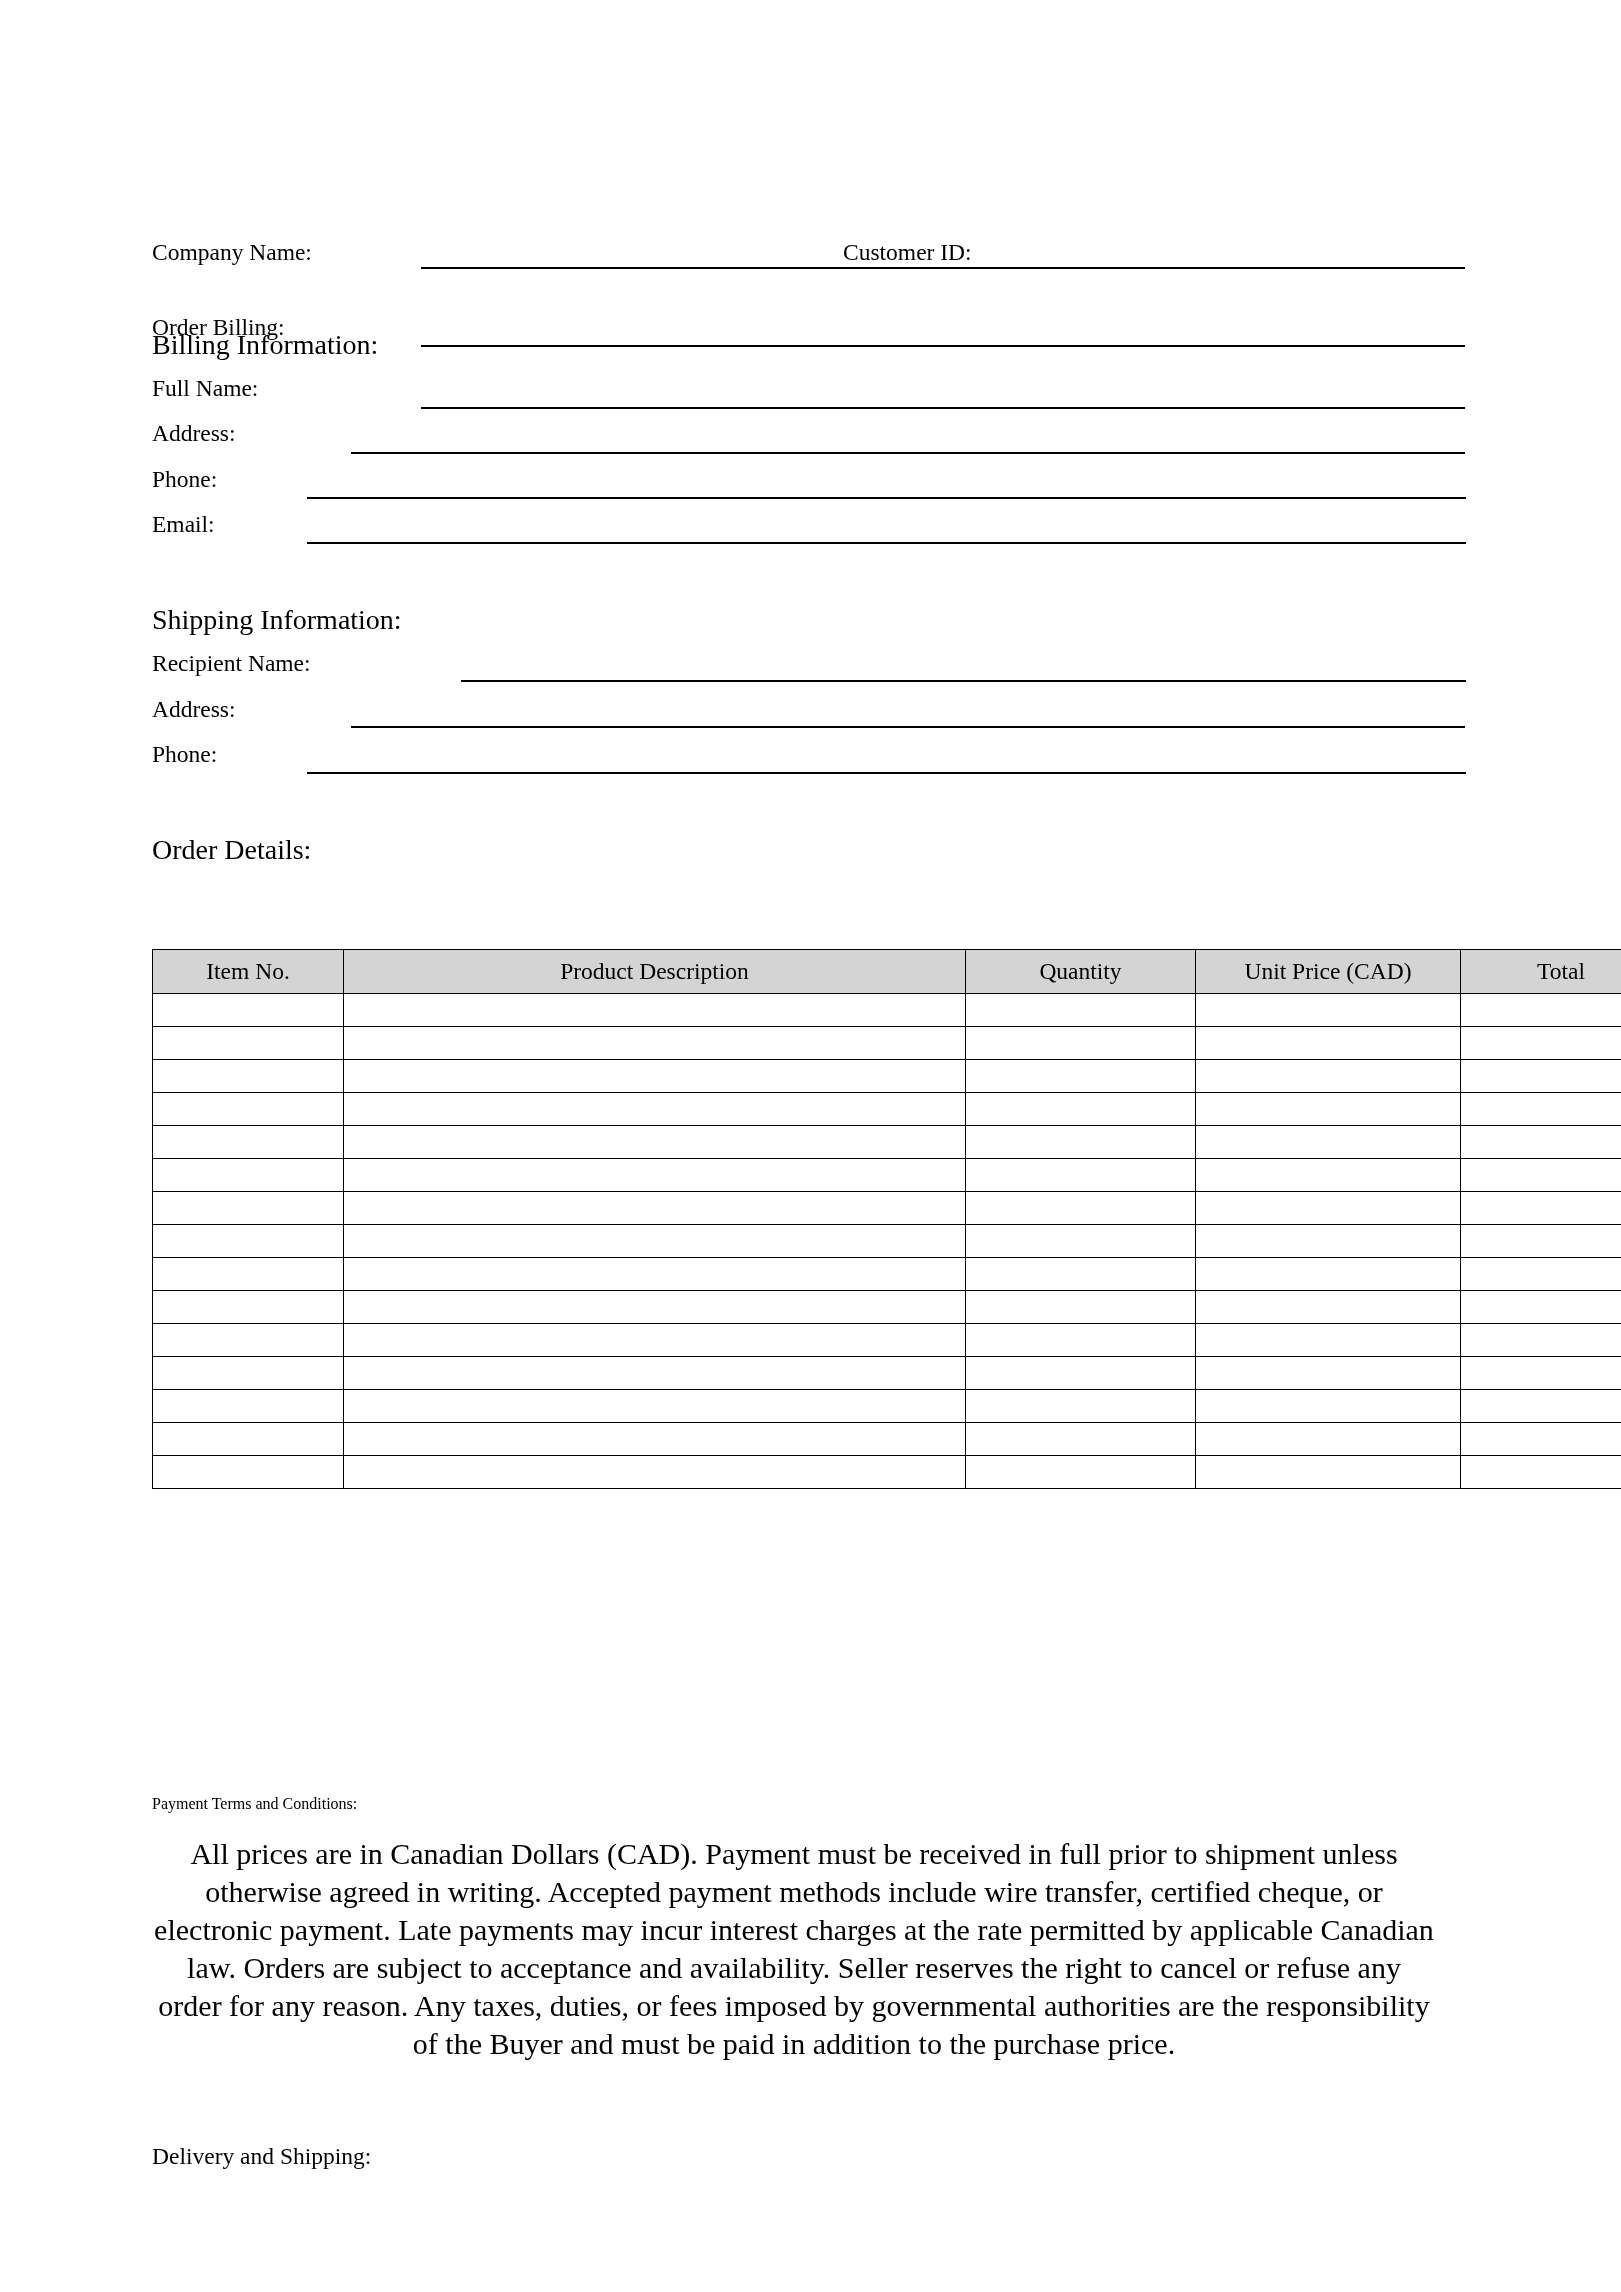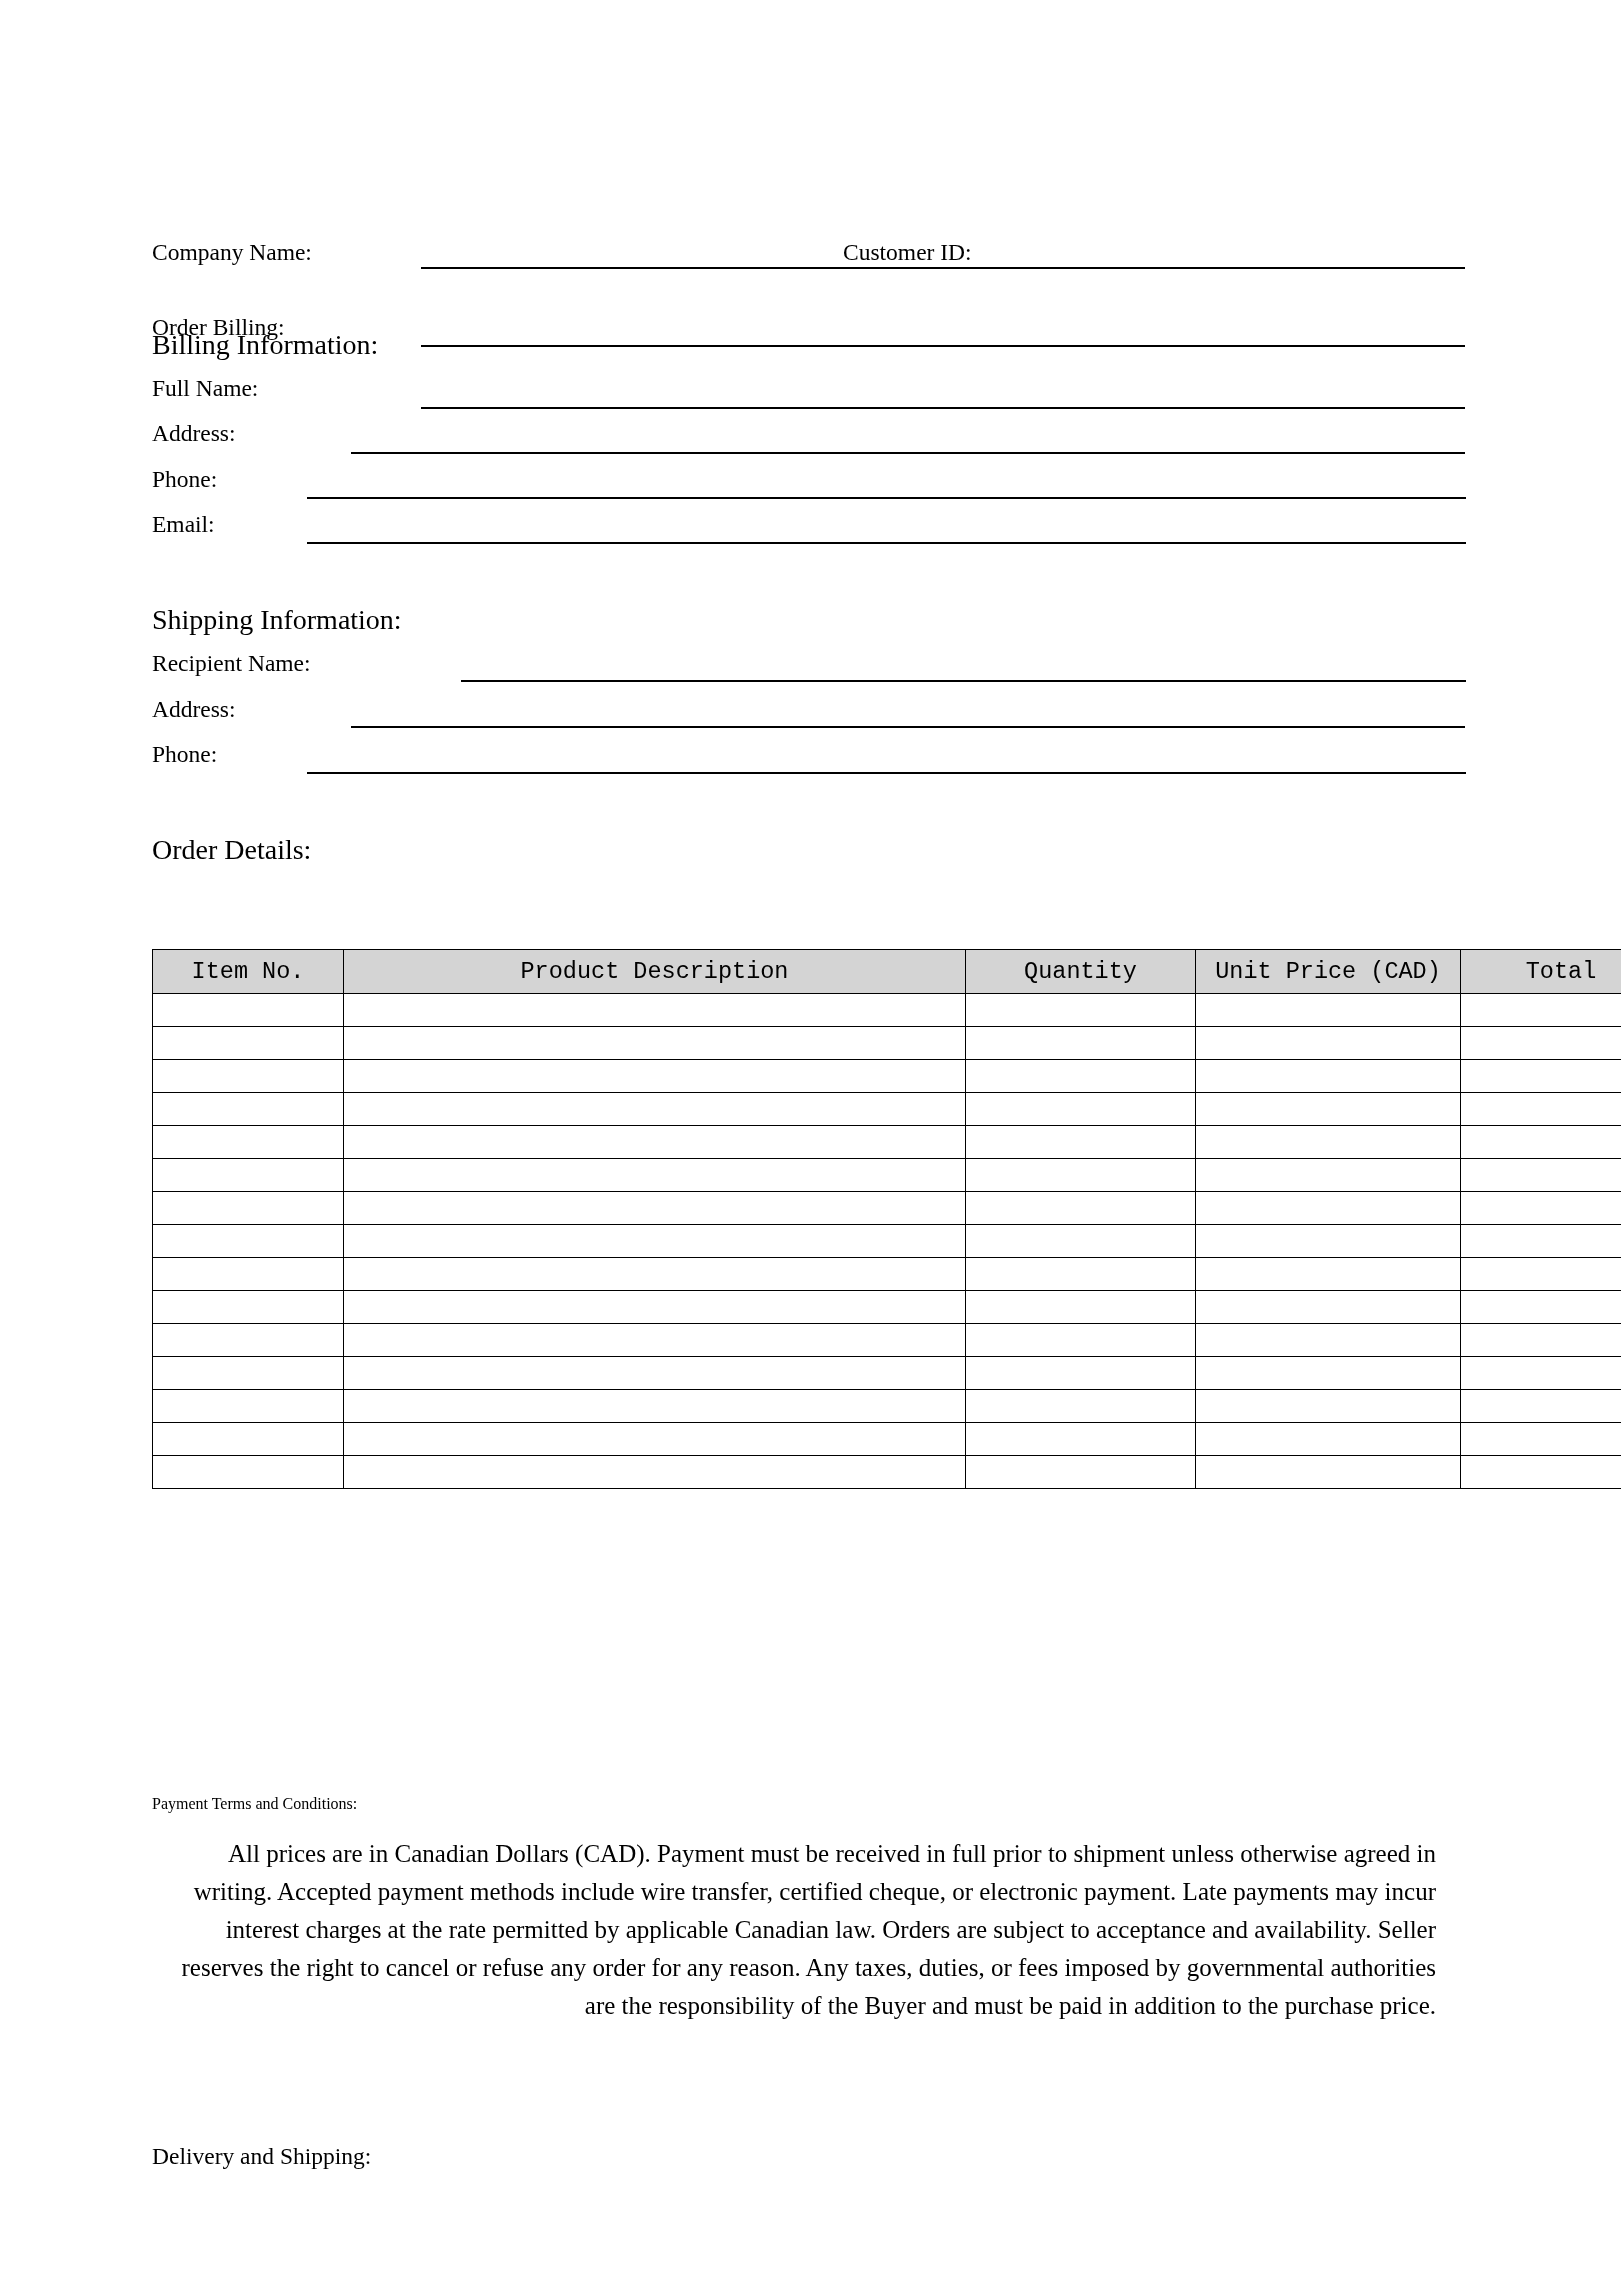--- a/index.html
+++ b/index.html
@@ -78,7 +78,6 @@
     height: 43px;
     text-align: center;
     vertical-align: middle;
-    font-family: Liberation Mono, monospace;
   }
   .order-table td {
     height: 32px;

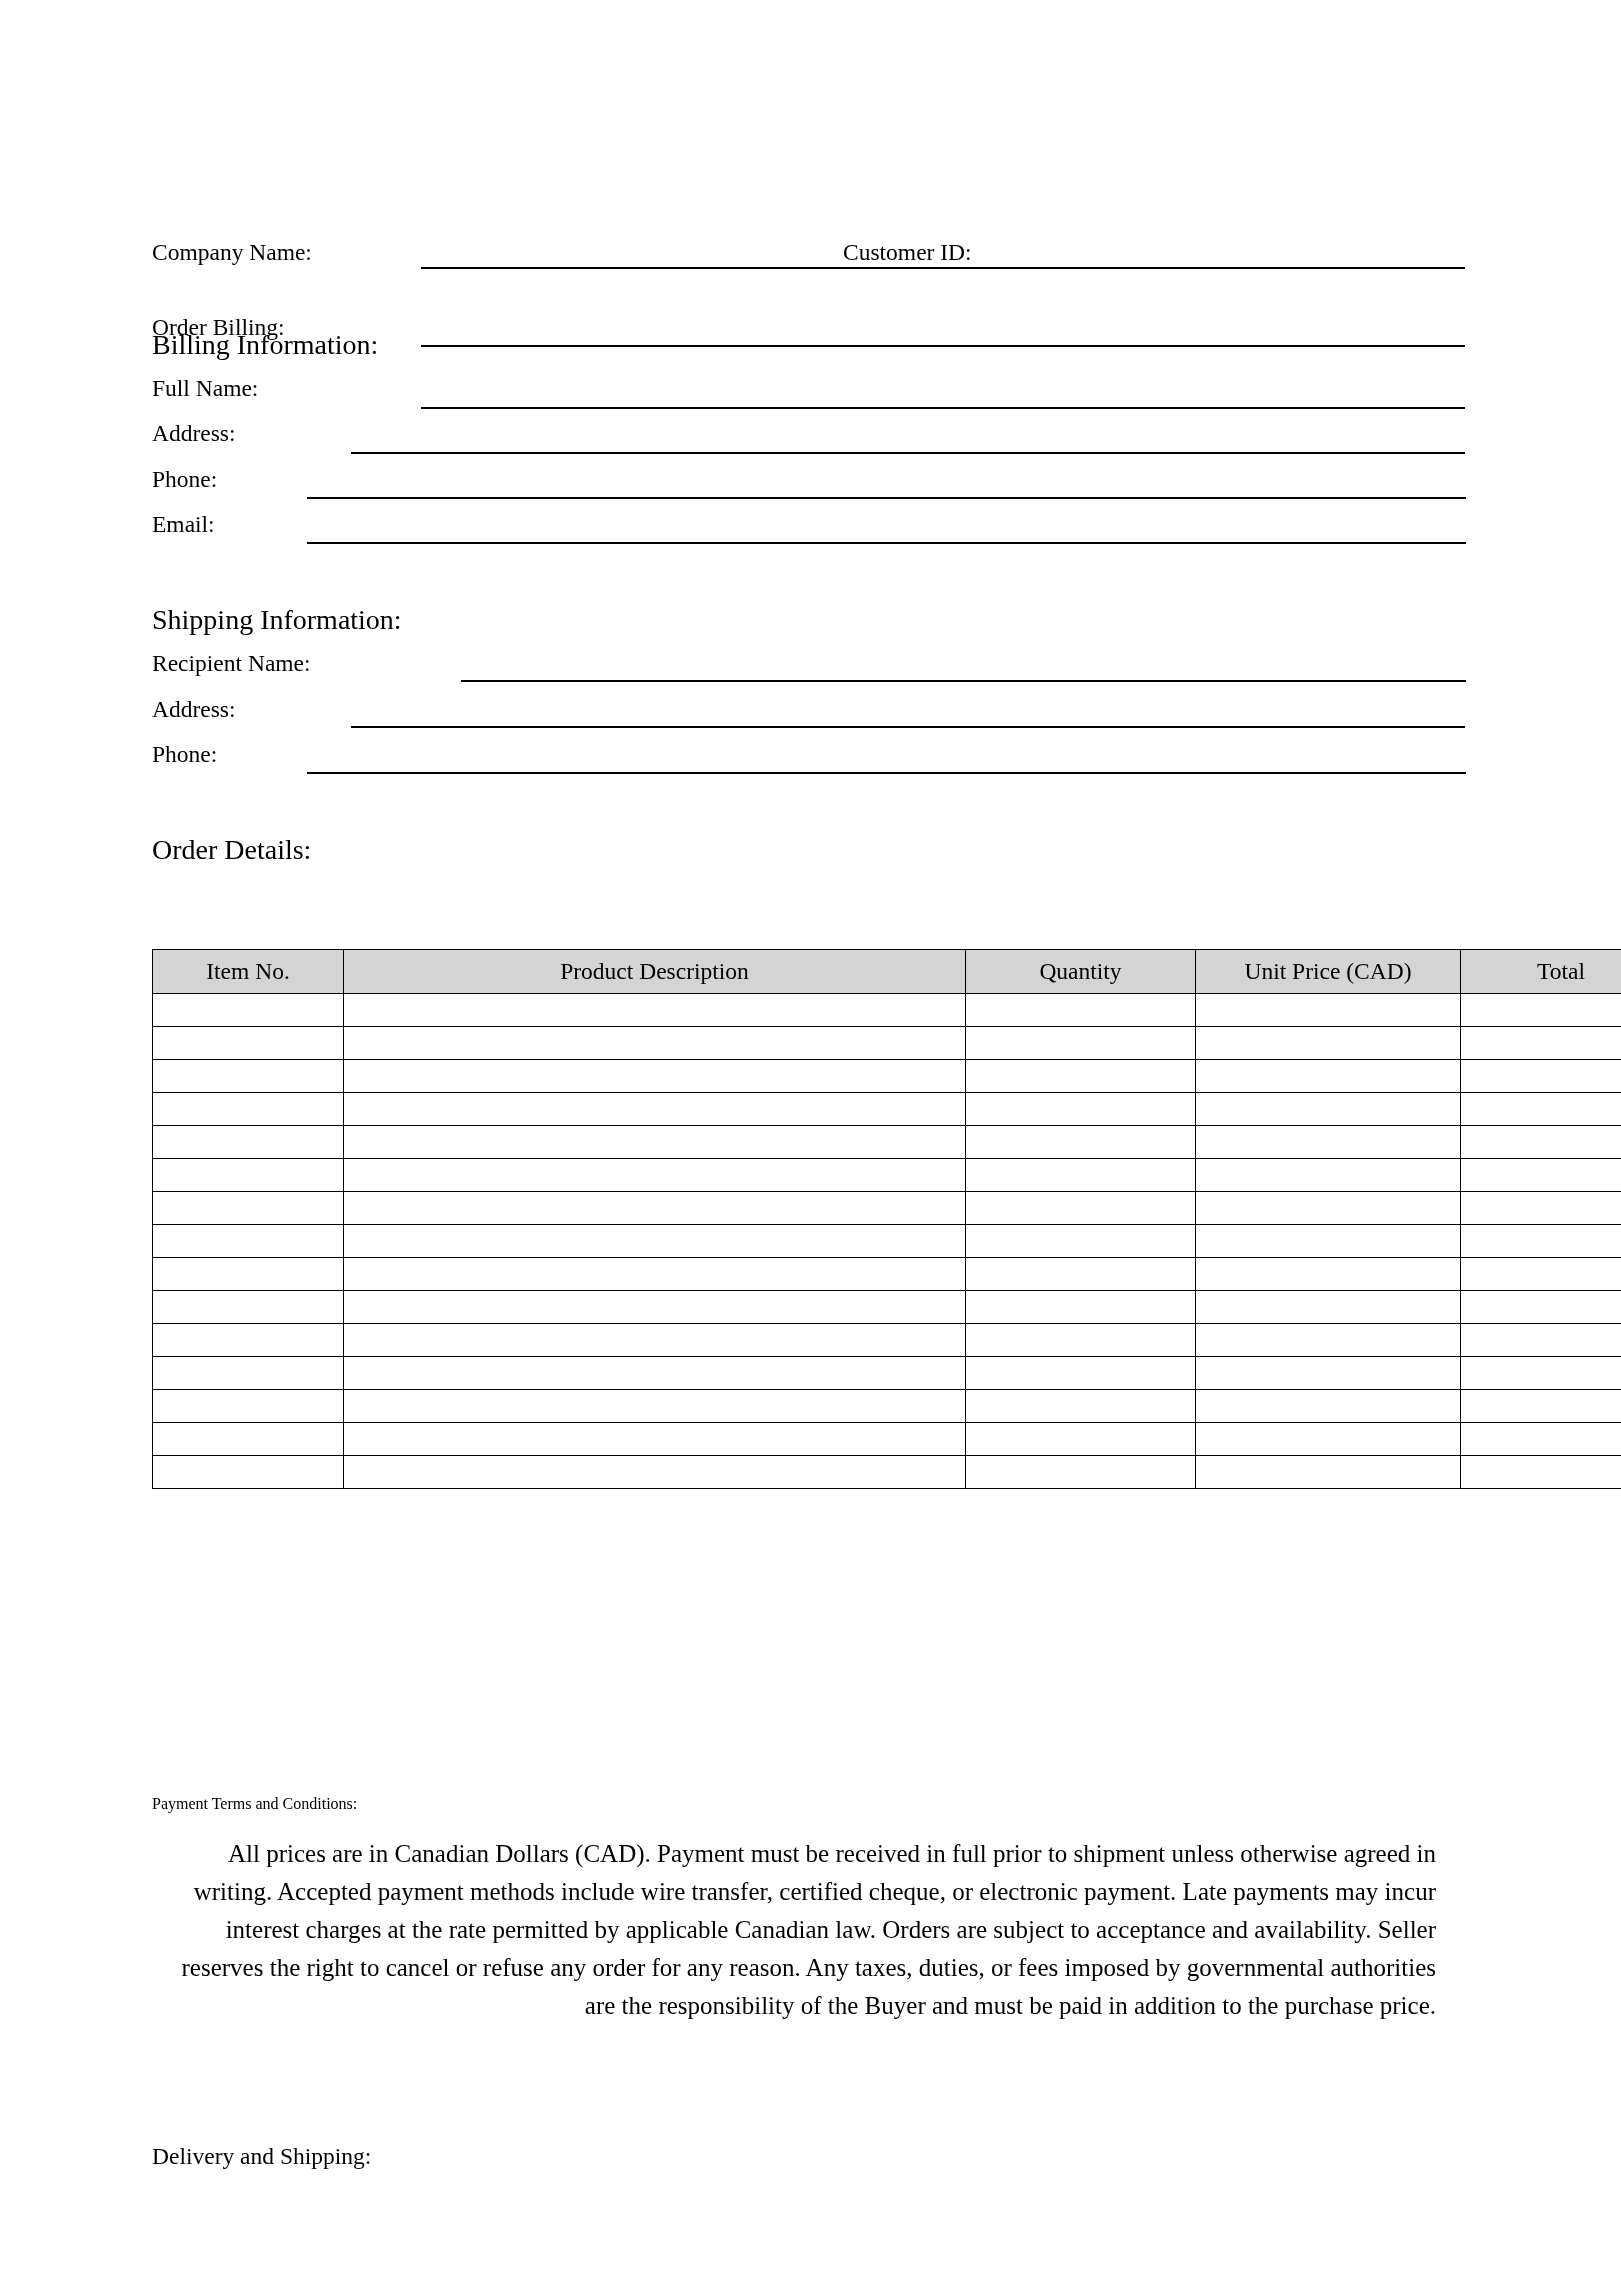--- a/index.html
+++ b/index.html
@@ -103,9 +103,9 @@
     left: 152px;
     top: 1835px;
     width: 1284px;
-    font-size: 25px;
+    font-size: 30px;
     line-height: 38px;
-    text-align: right;
+    text-align: center;
   }
   .delivery-head {
     position: absolute;

